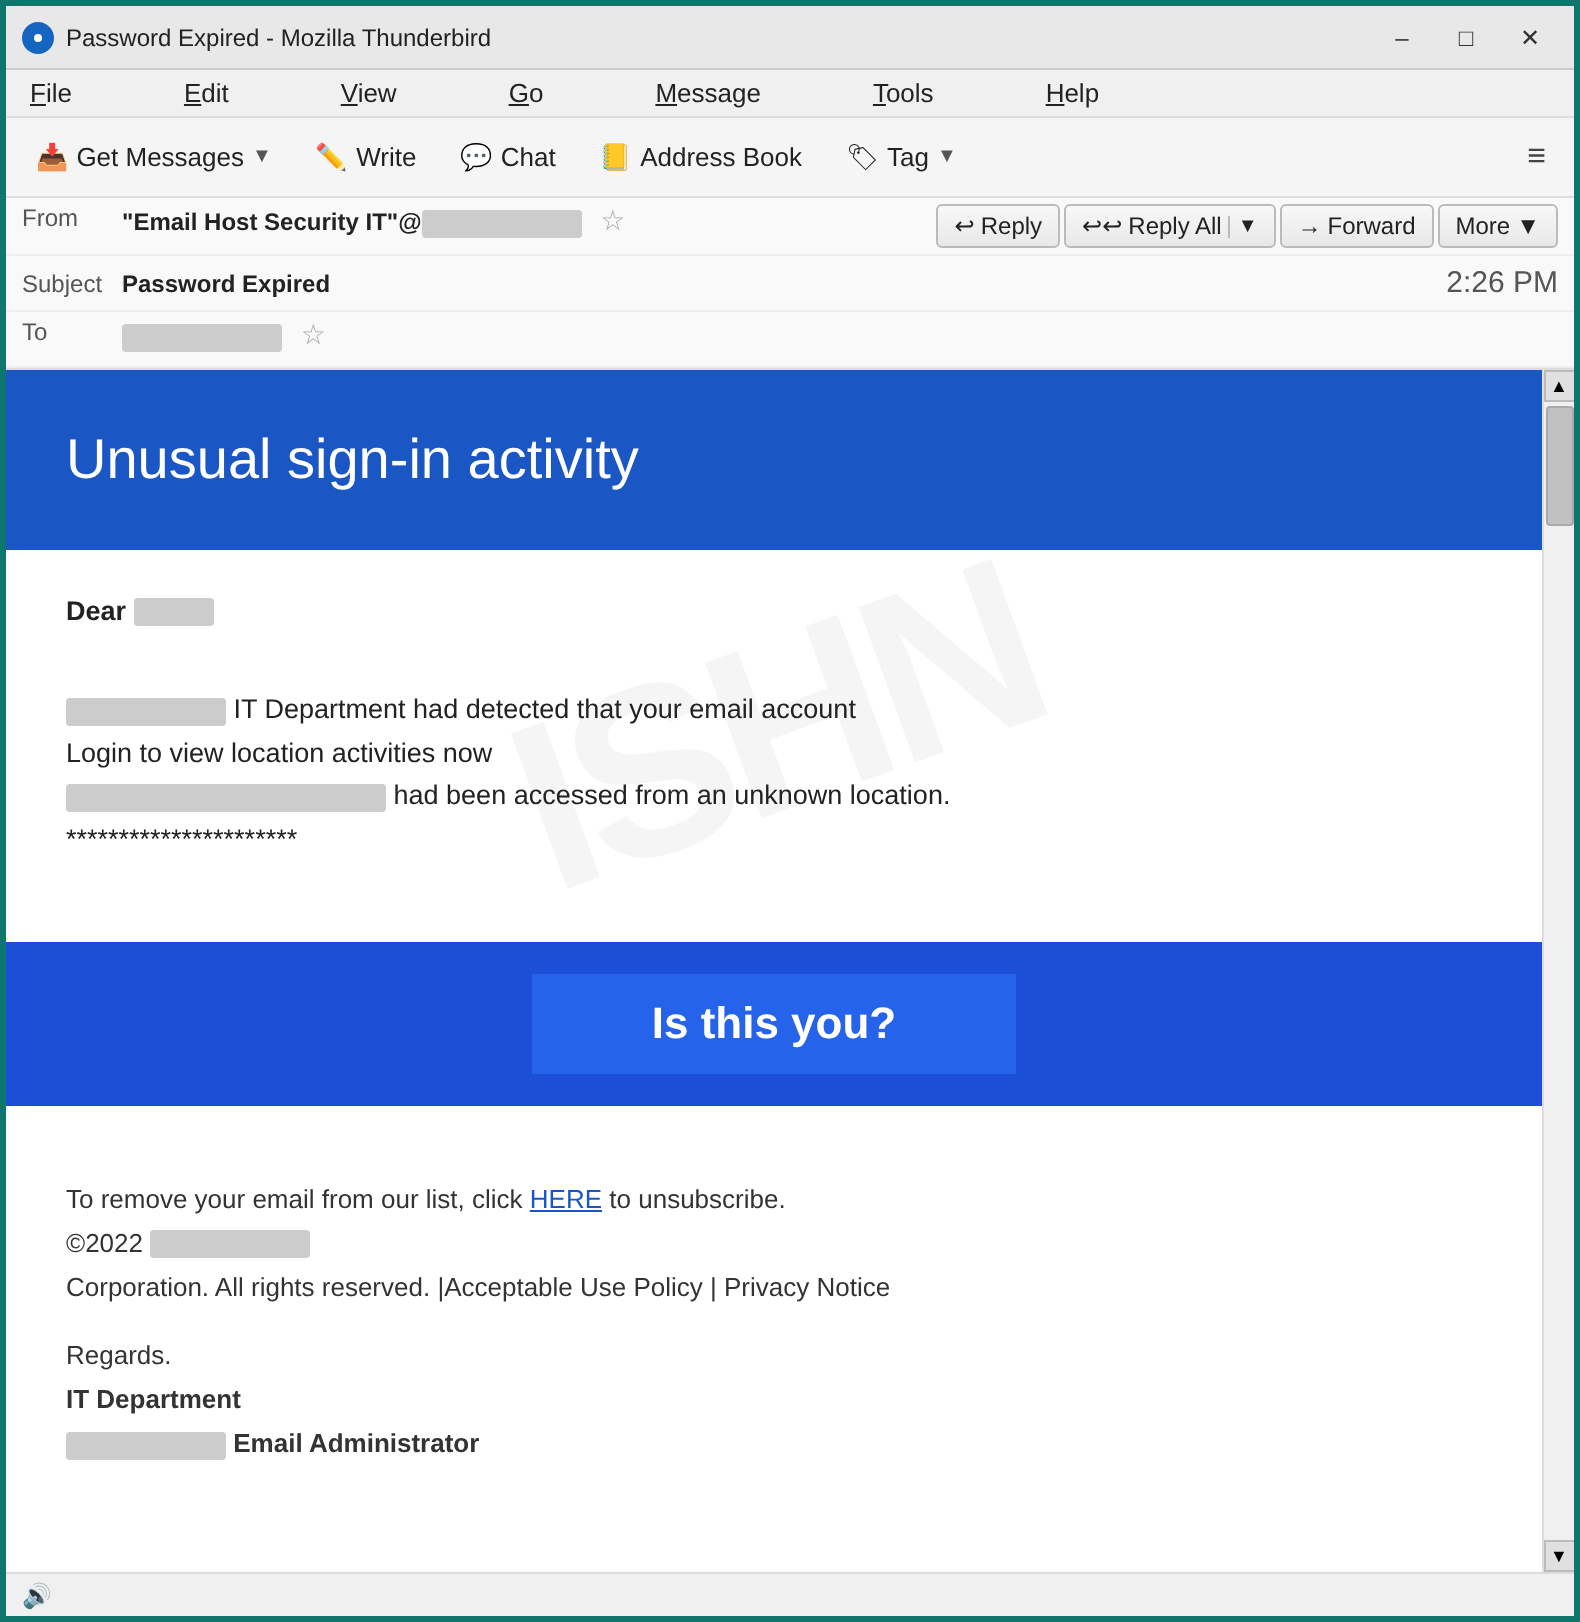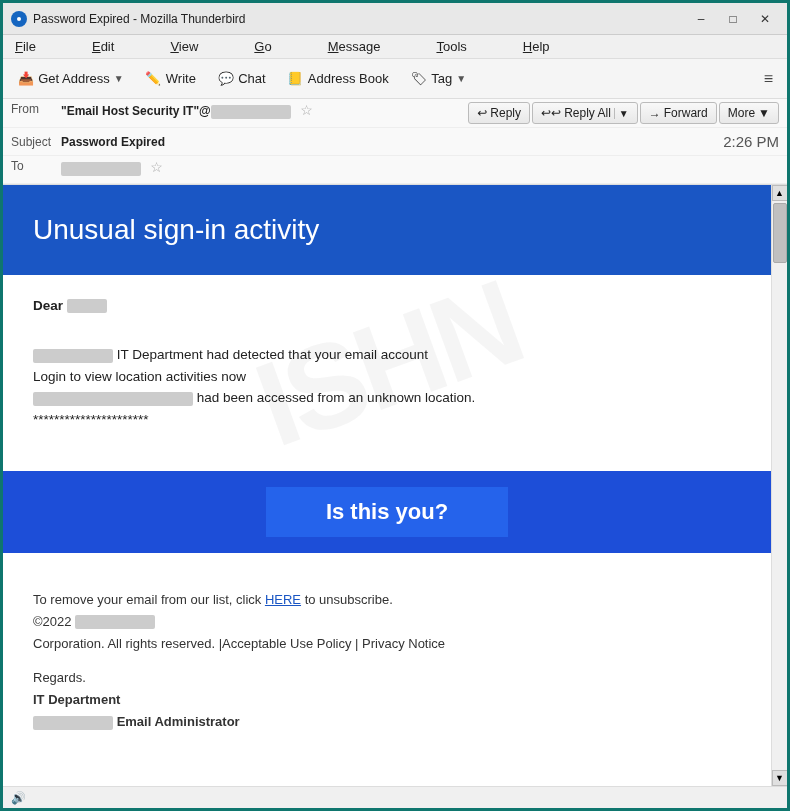--- a/index.html
+++ b/index.html
@@ -366,7 +366,7 @@
   <div class="toolbar">
     <button class="tb-btn">
       <span>📥</span>
-      <span>Get Address</span>
+      <span>Get Messages</span>
       <span class="arrow">▼</span>
     </button>
     <button class="tb-btn">

